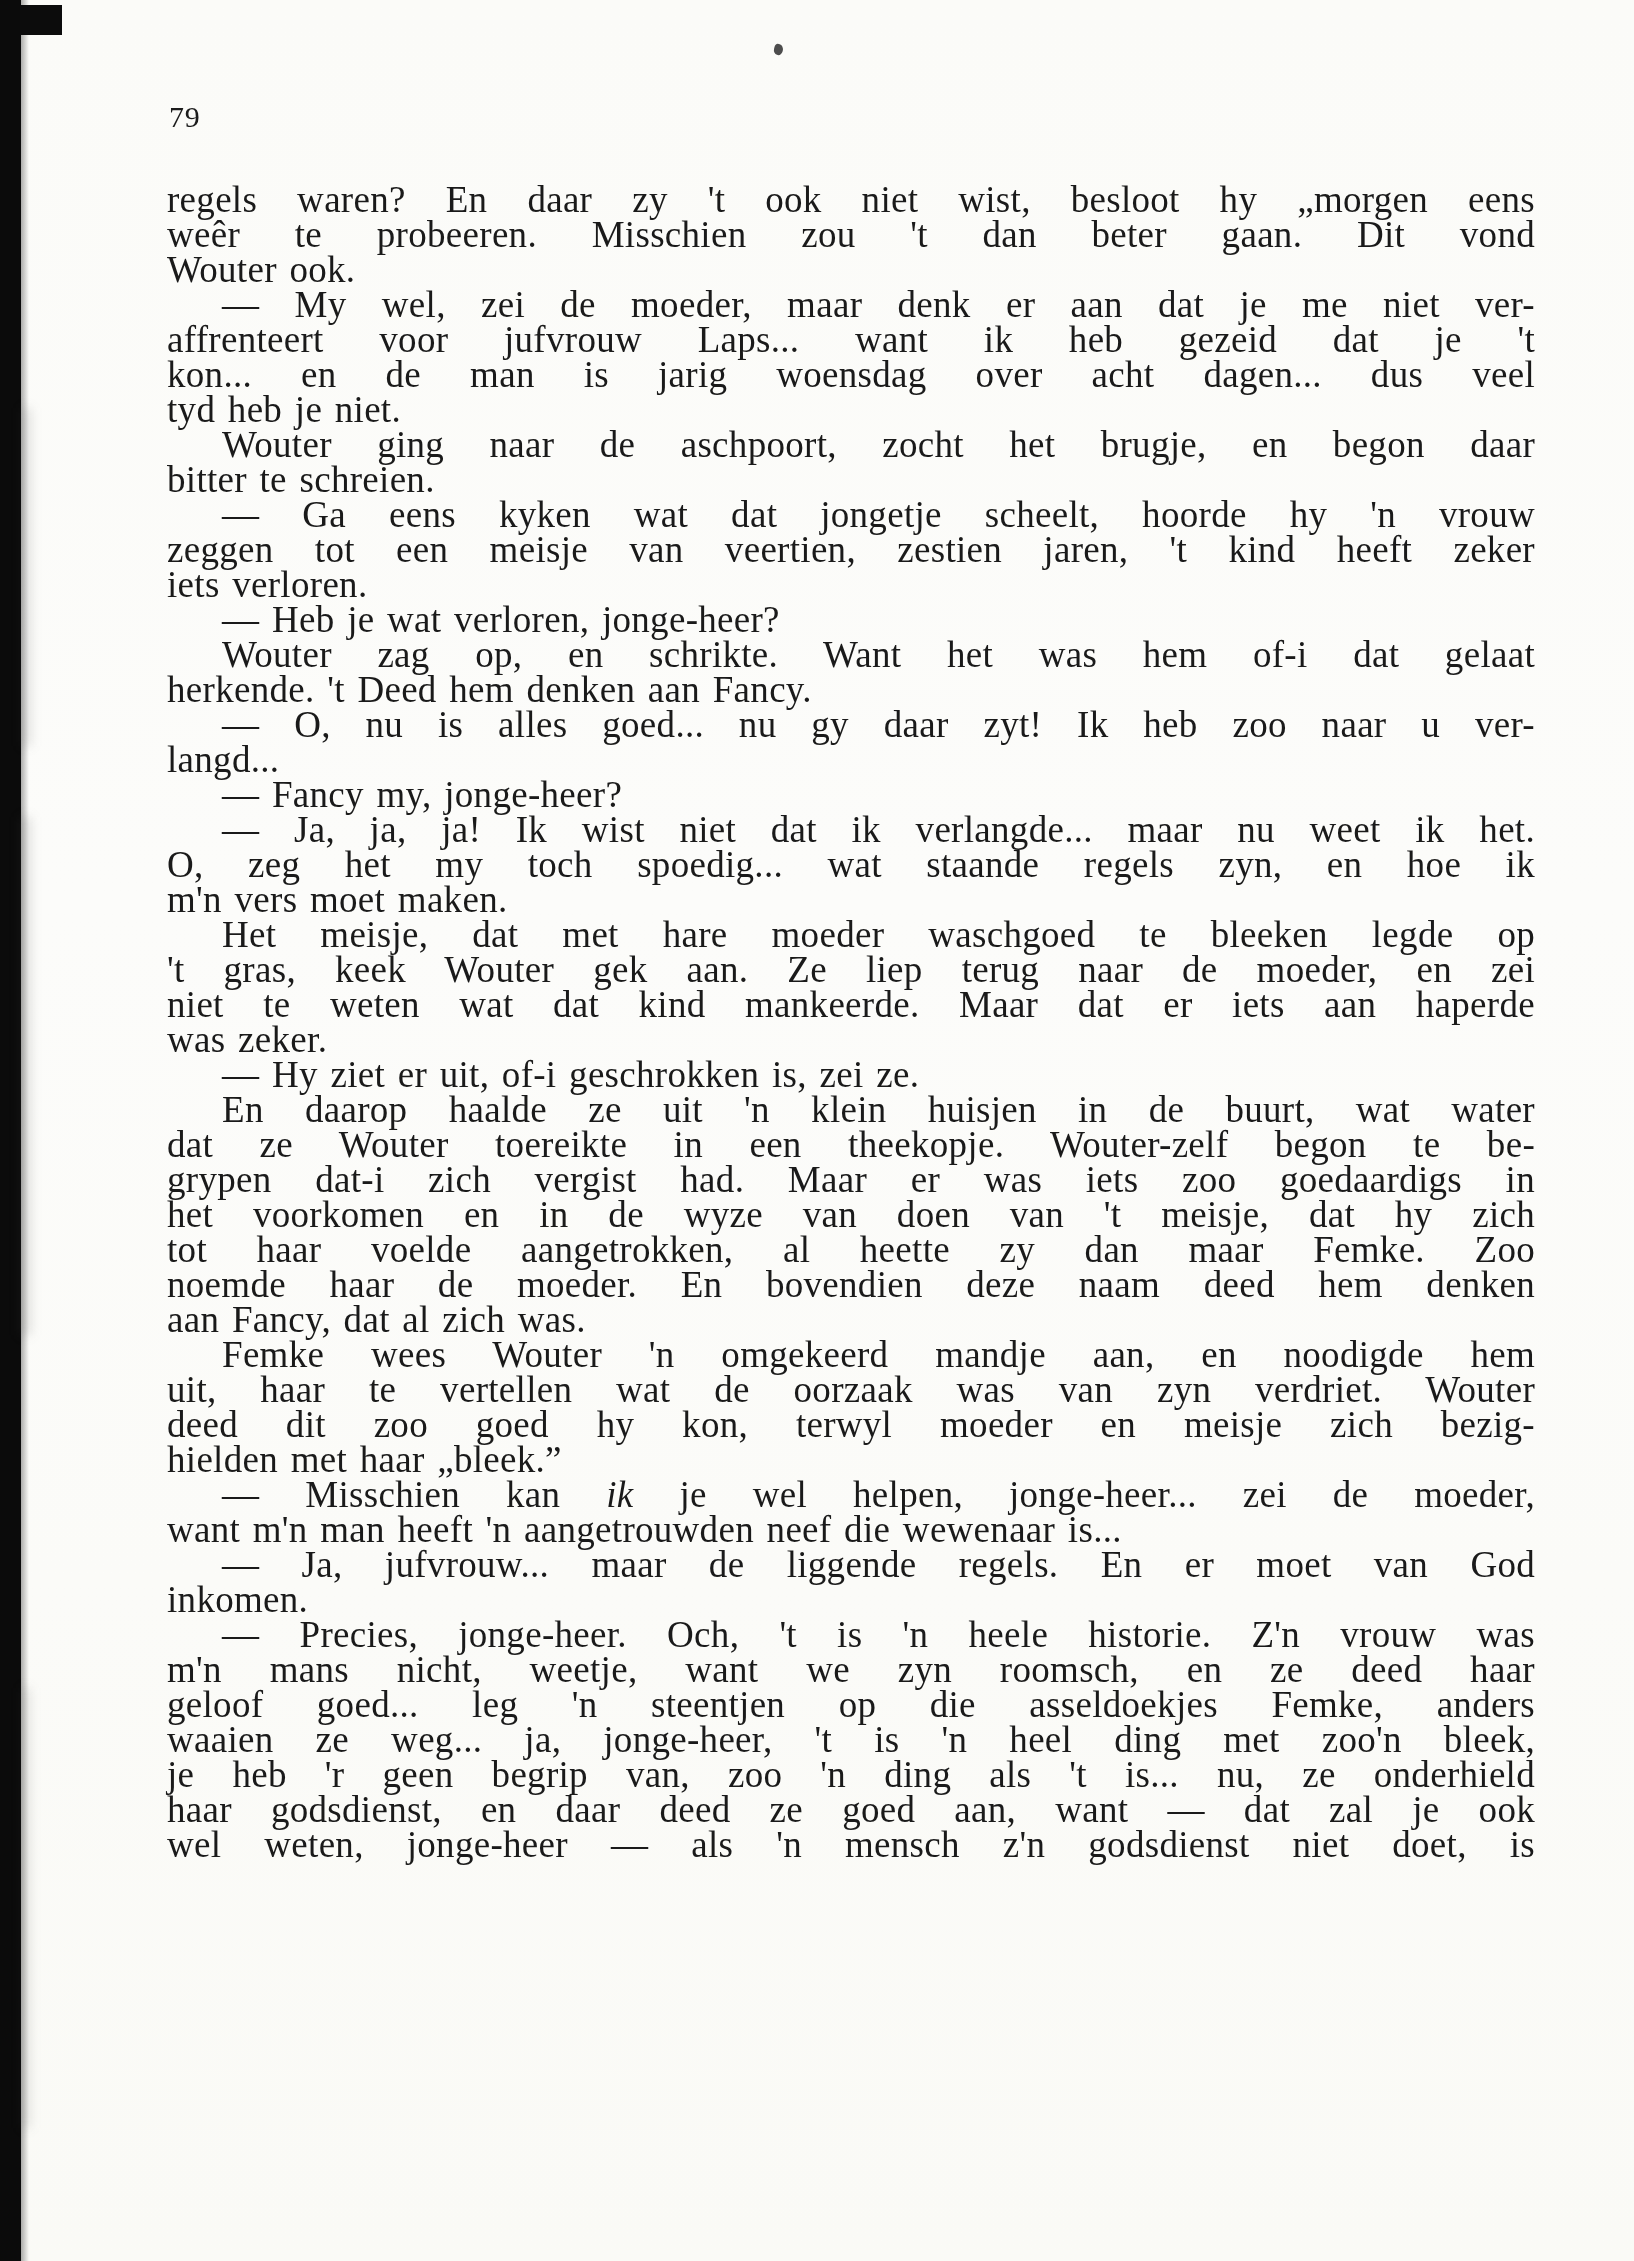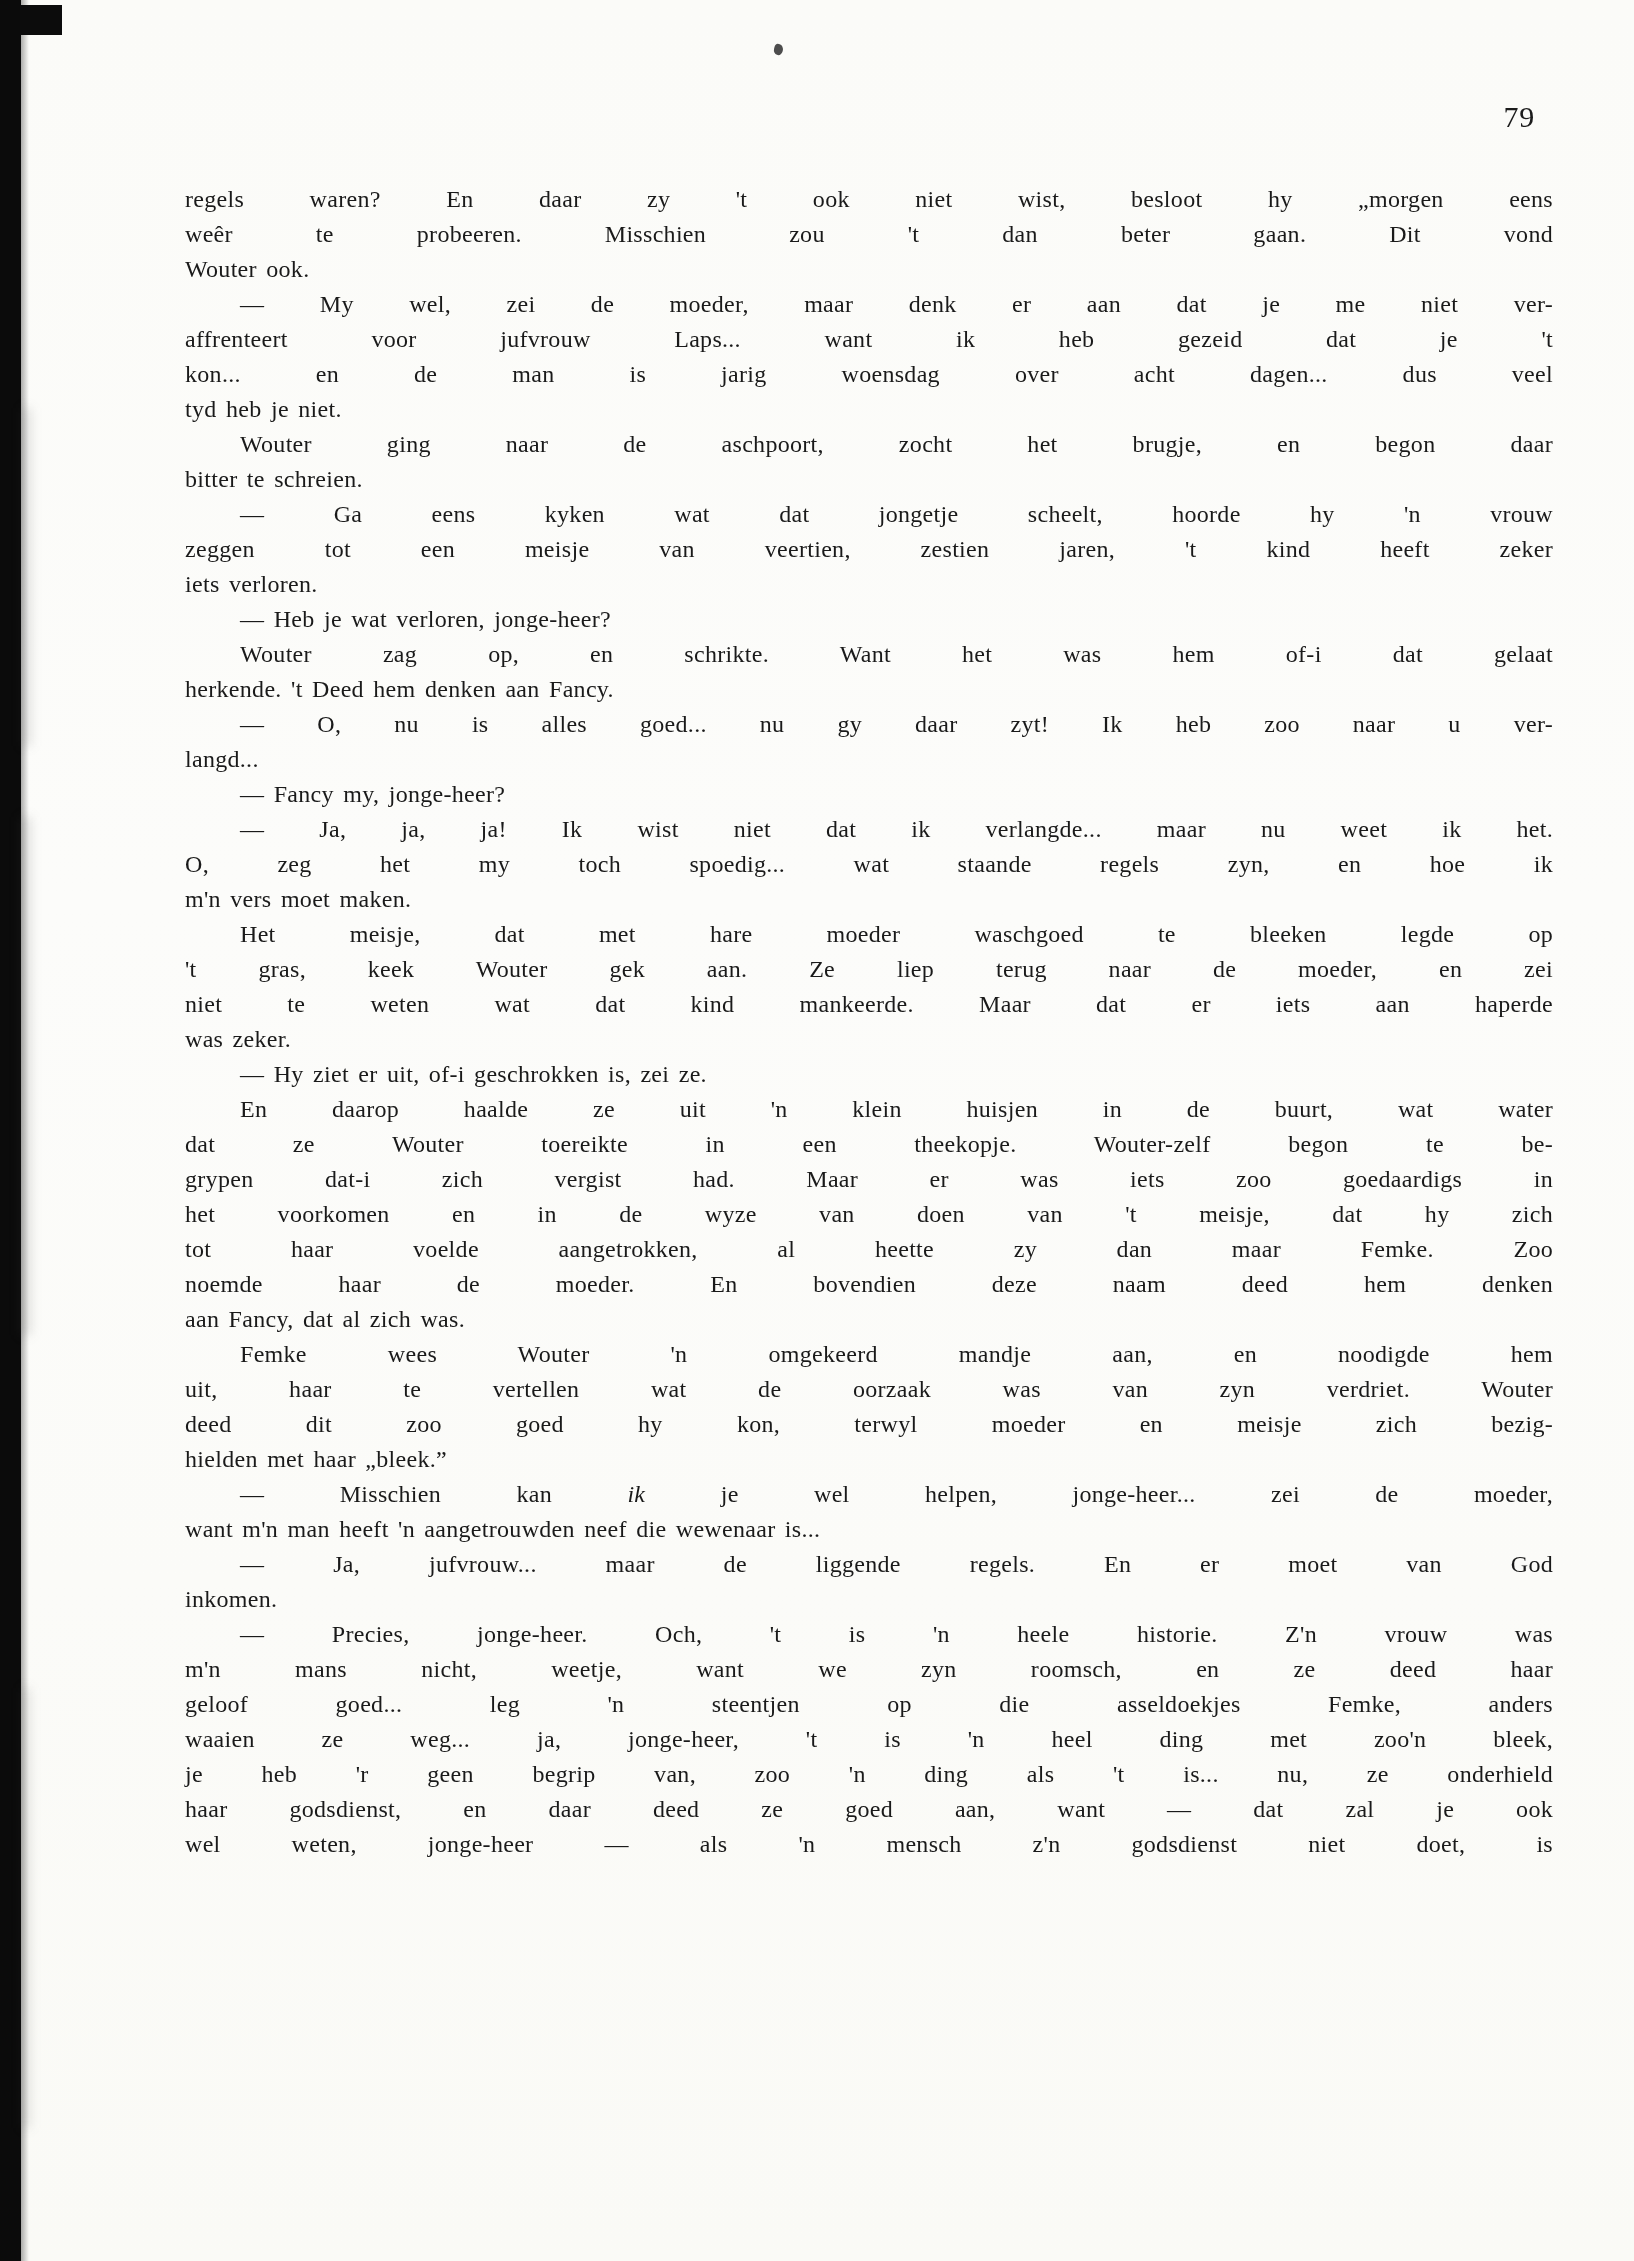--- a/index.html
+++ b/index.html
@@ -14,7 +14,7 @@
   .page-number {
     position:absolute;
     top:100px; left:169px; width:1366px;
-    text-align:right;
+    text-align:left;
     font-size:30px;
     letter-spacing:0.8px;
     color:#1c1c1c;

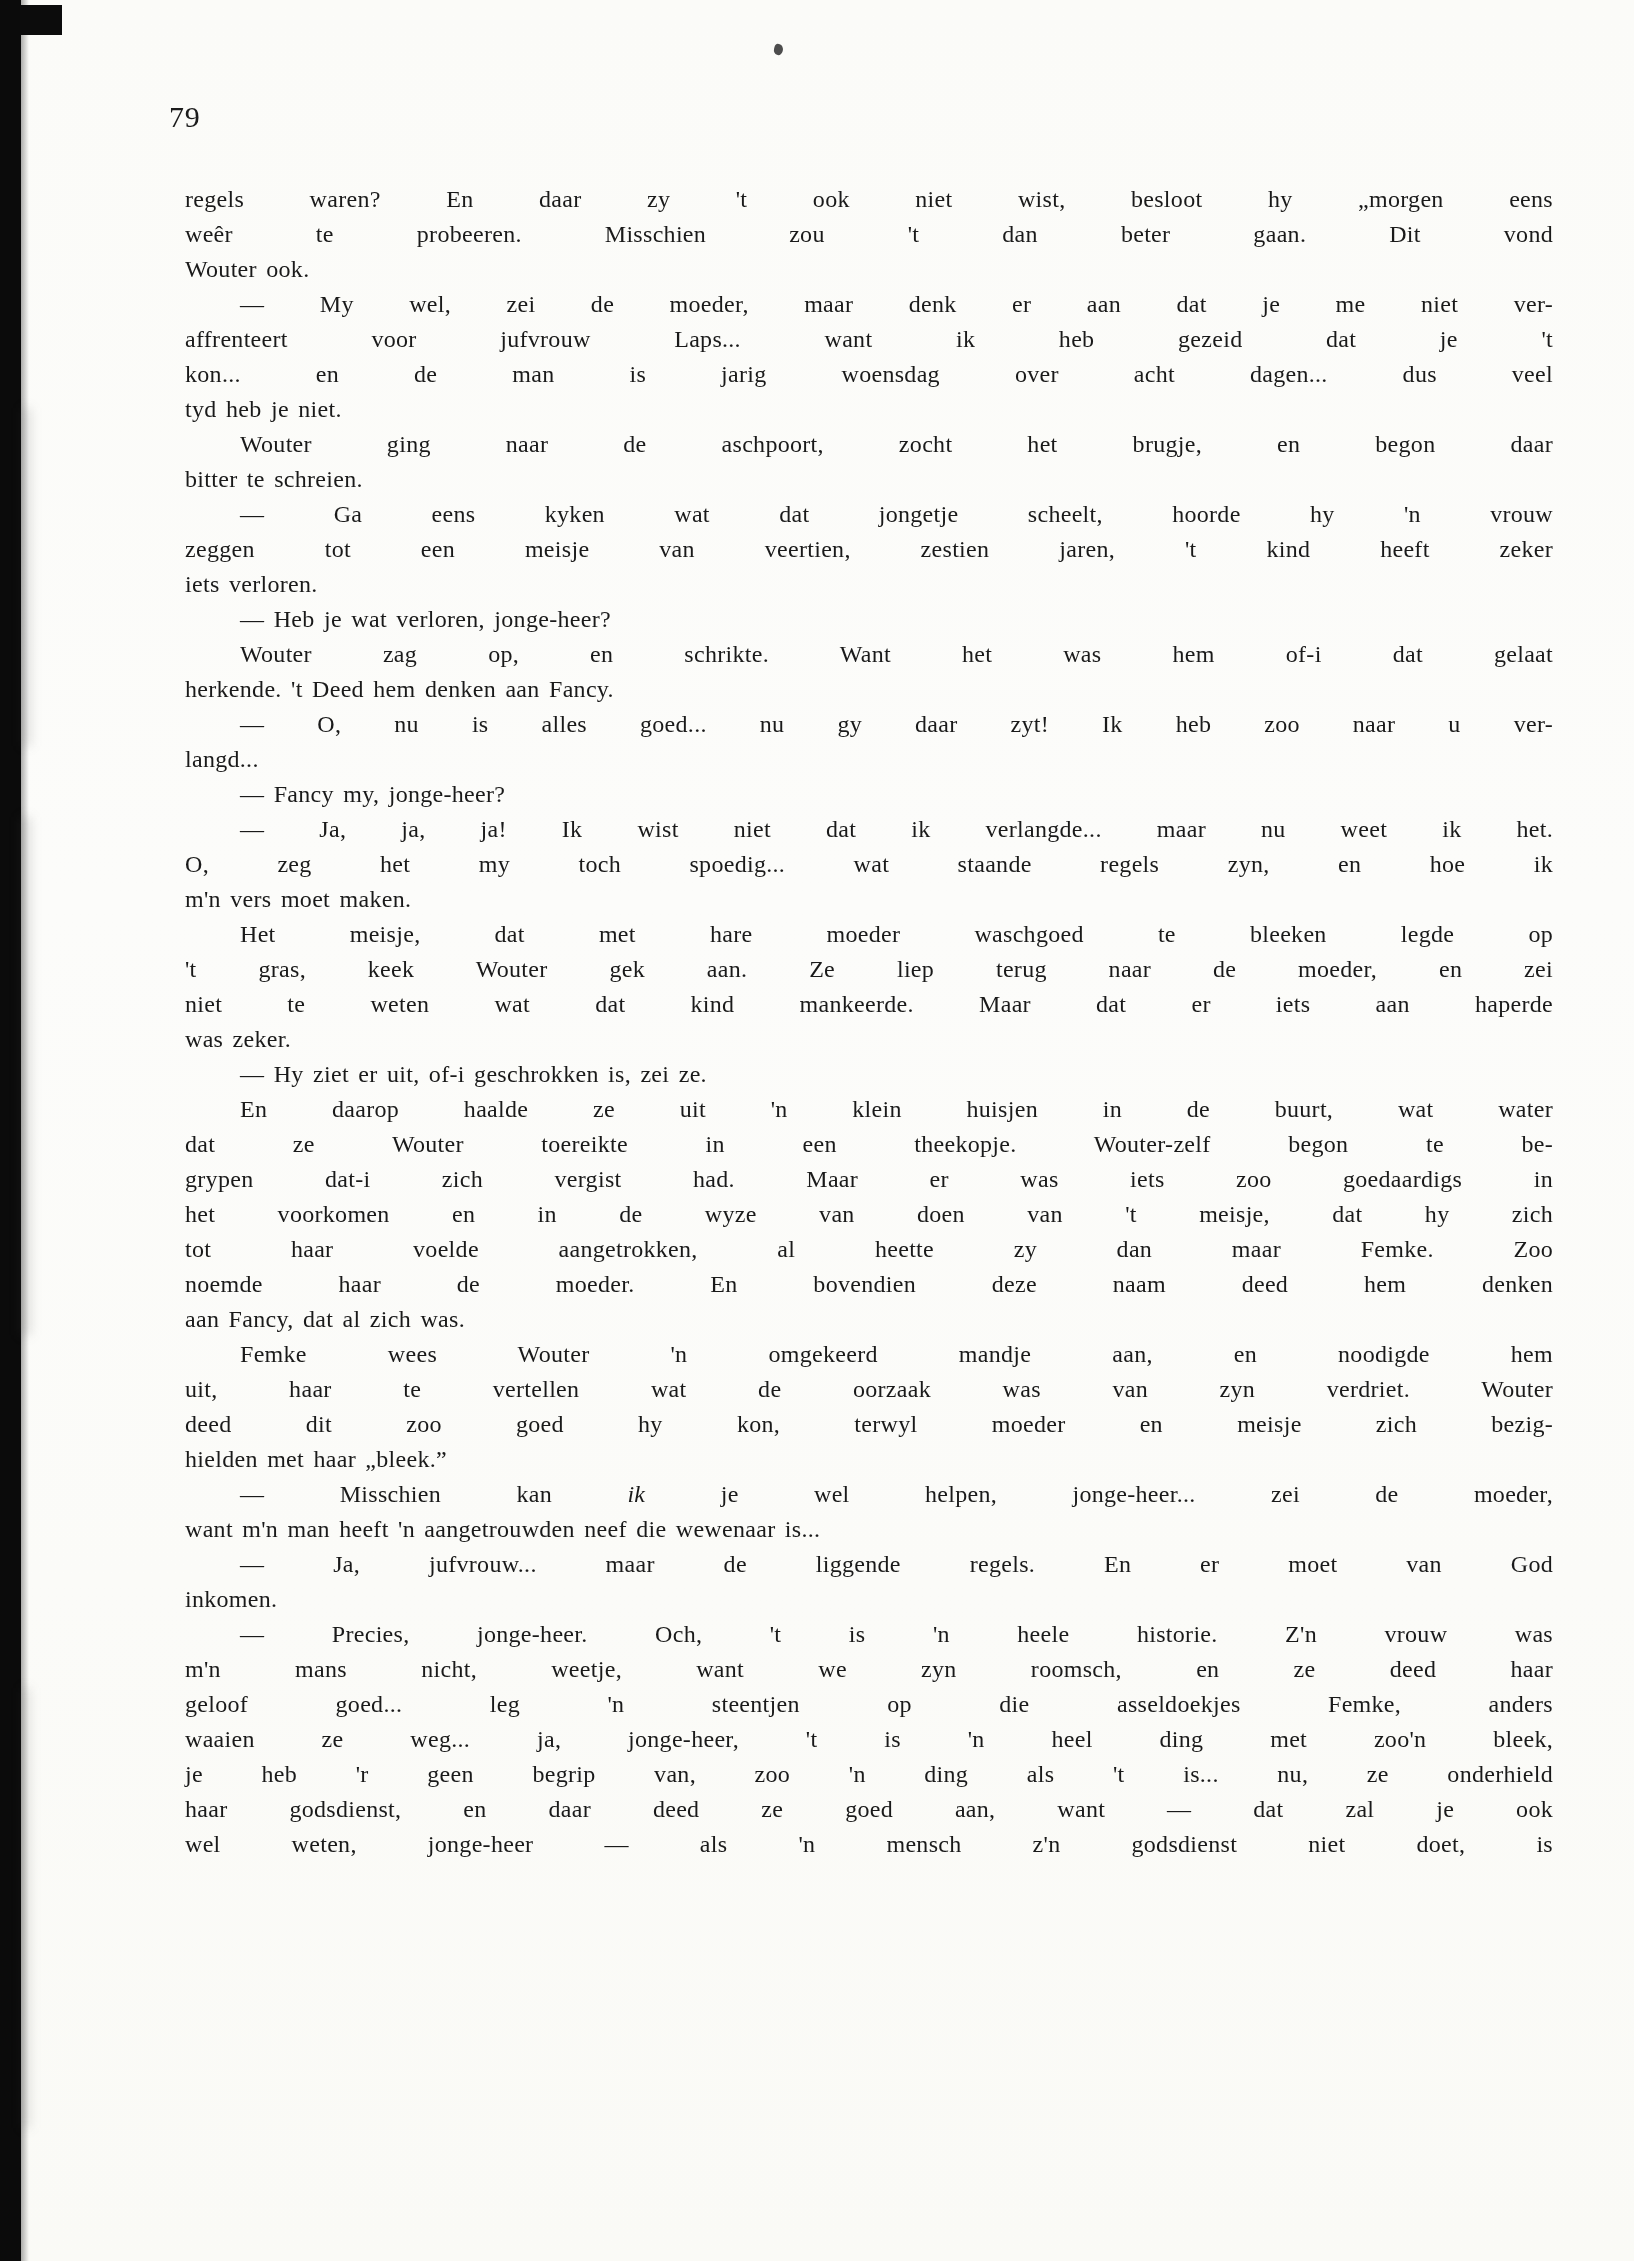--- a/index.html
+++ b/index.html
@@ -22,12 +22,11 @@
   .text-block {
     position:absolute;
     top:182px; left:167px; width:1368px;
-    font-size:24px;
+    font-size:37px;
     line-height:35px;
     letter-spacing:0.3px;
     word-spacing:3.1px;
     color:#1a1a1a;
-    margin-left:18px;
   }
   .line { text-align:justify; text-align-last:justify; }
   .line.last { text-align-last:left; }

